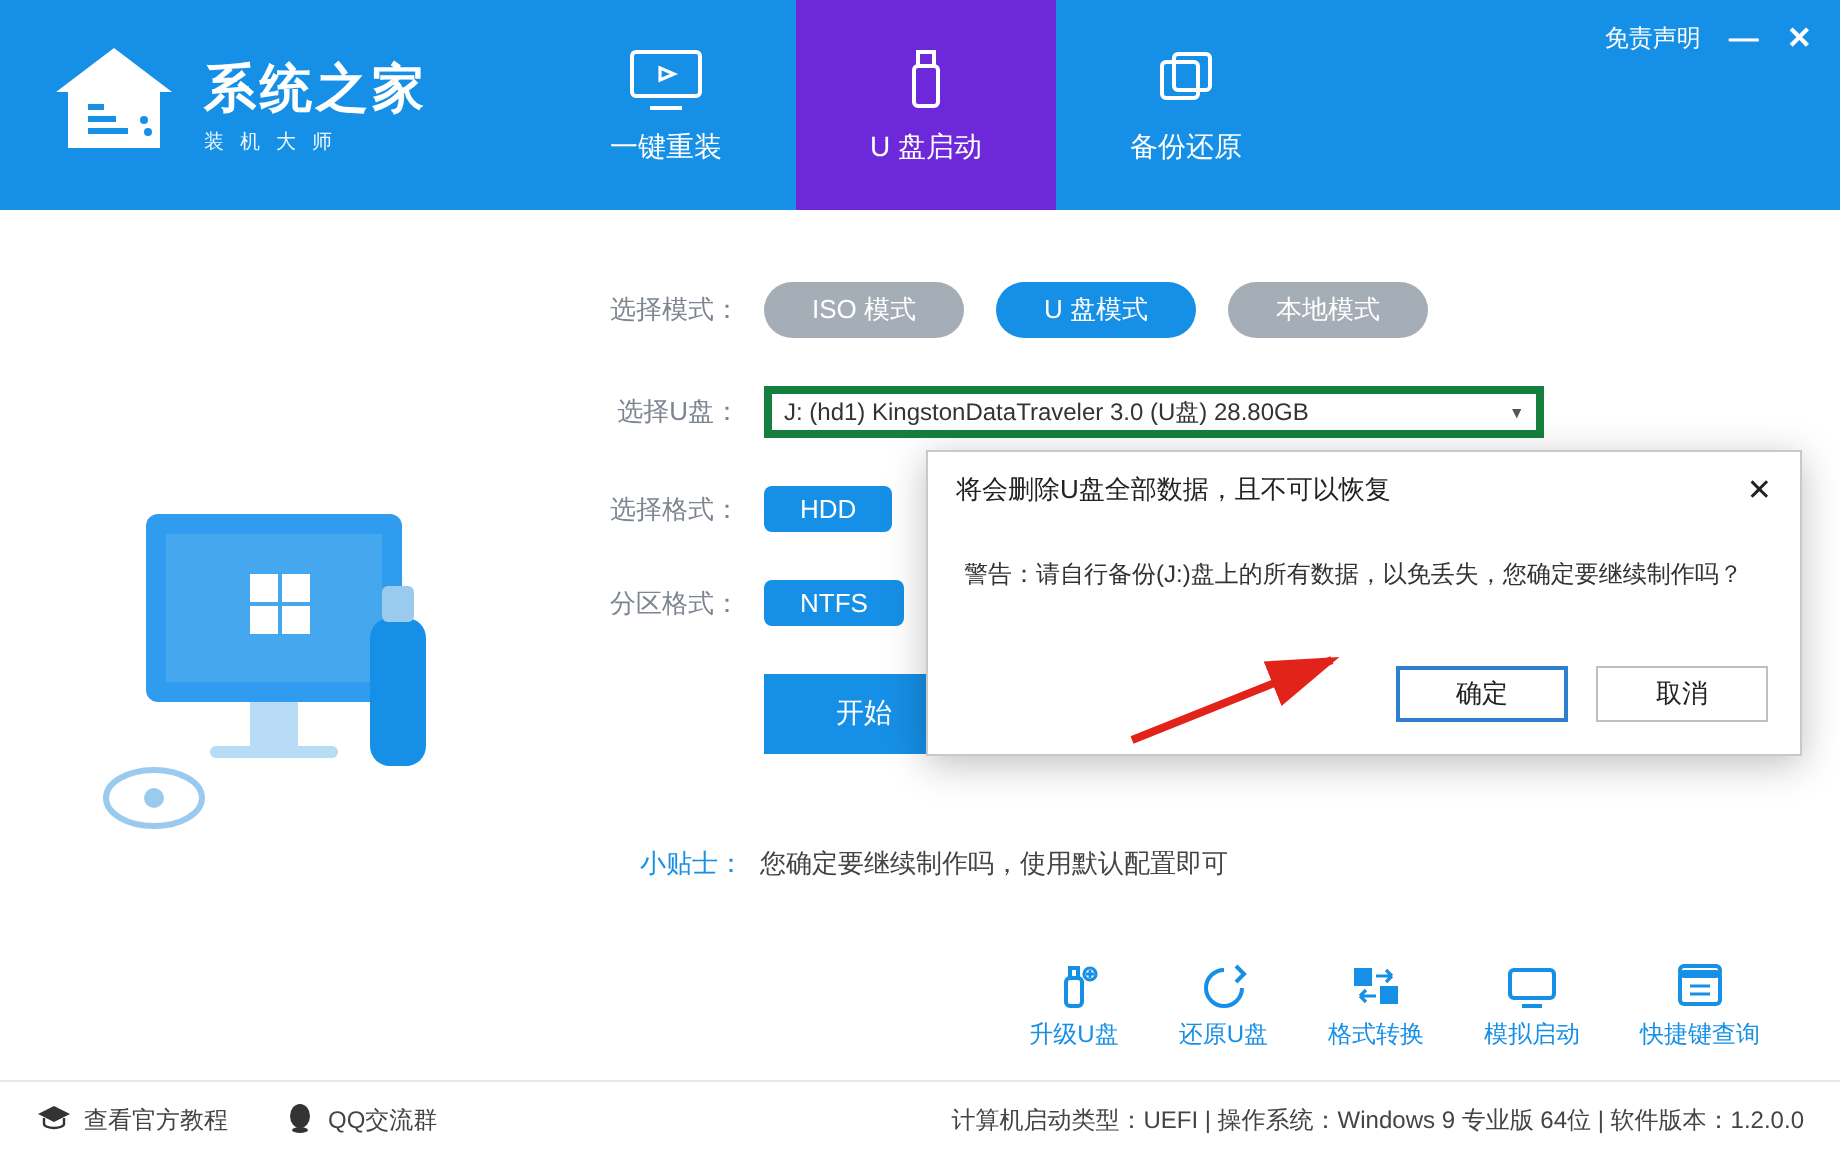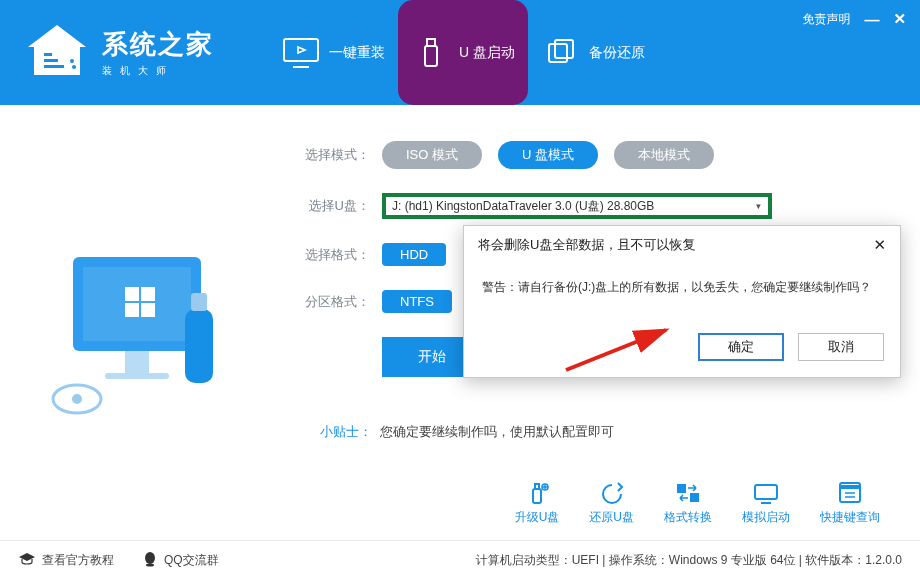--- a/index.html
+++ b/index.html
@@ -12,7 +12,7 @@
   .logo-text .subtitle { font-size: 10px; letter-spacing: 8px; margin-top: 2px; opacity: .92; }
 
   .tabs { display: flex; margin-left: 30px; }
-  .tab { width: 130px; display: flex; flex-direction: row; align-items: center; justify-content: center; gap: 8px; cursor: pointer; font-size: 14px; }
+  .tab { width: 130px; display: flex; flex-direction: column; align-items: center; justify-content: center; gap: 8px; cursor: pointer; font-size: 14px; }
   .tab.active { background: #701a75; border-radius: 15px; }
   .tab svg { width: 40px; height: 34px; }
 

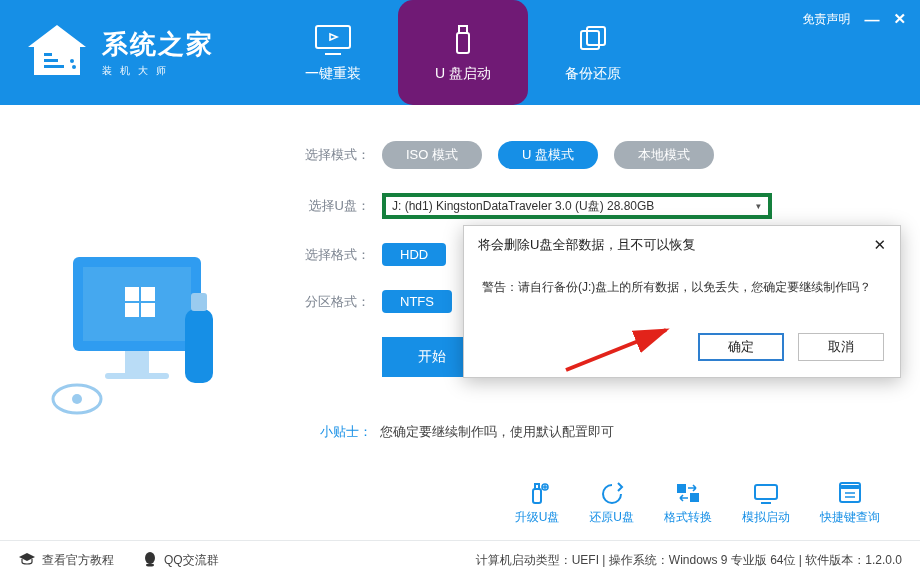--- a/index.html
+++ b/index.html
@@ -13,7 +13,7 @@
 
   .tabs { display: flex; margin-left: 30px; }
   .tab { width: 130px; display: flex; flex-direction: column; align-items: center; justify-content: center; gap: 8px; cursor: pointer; font-size: 14px; }
-  .tab.active { background: #701a75; border-radius: 15px; }
+  .tab.active { background: #6d28d9; }
   .tab svg { width: 40px; height: 34px; }
 
   .win-ctrl { position: absolute; right: 14px; top: 10px; display: flex; align-items: center; gap: 14px; color: #fff; font-size: 12px; }

